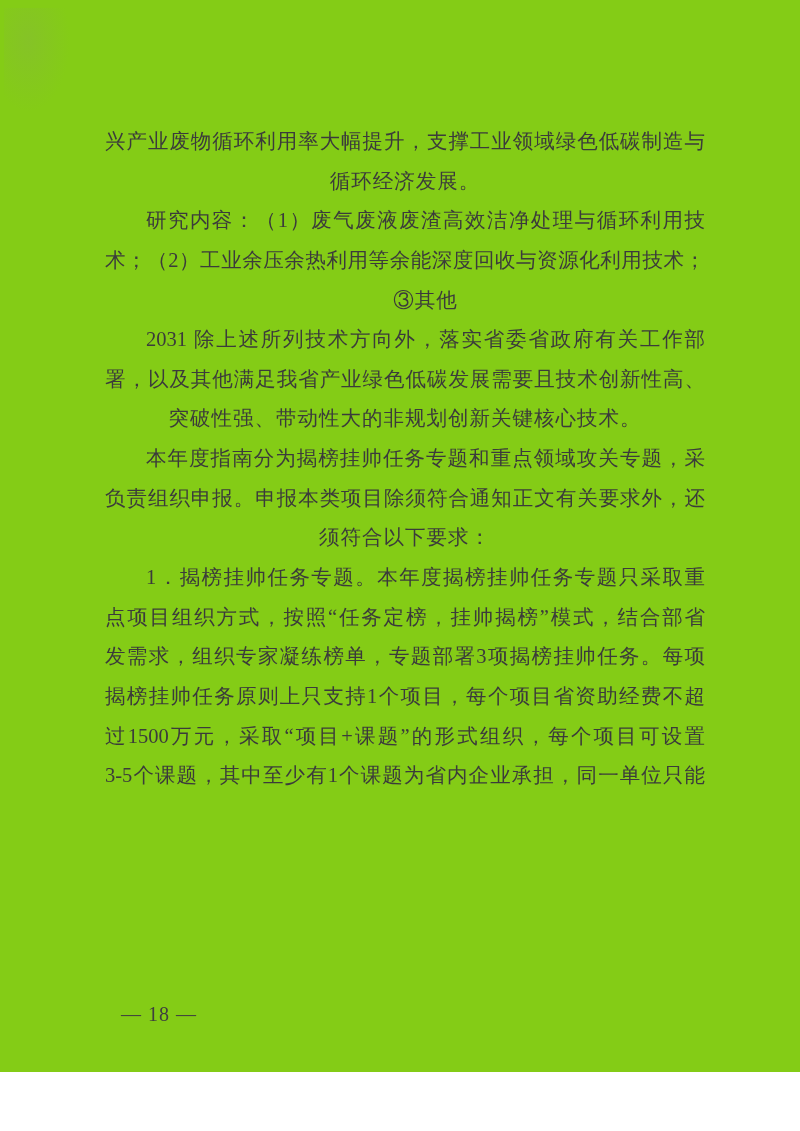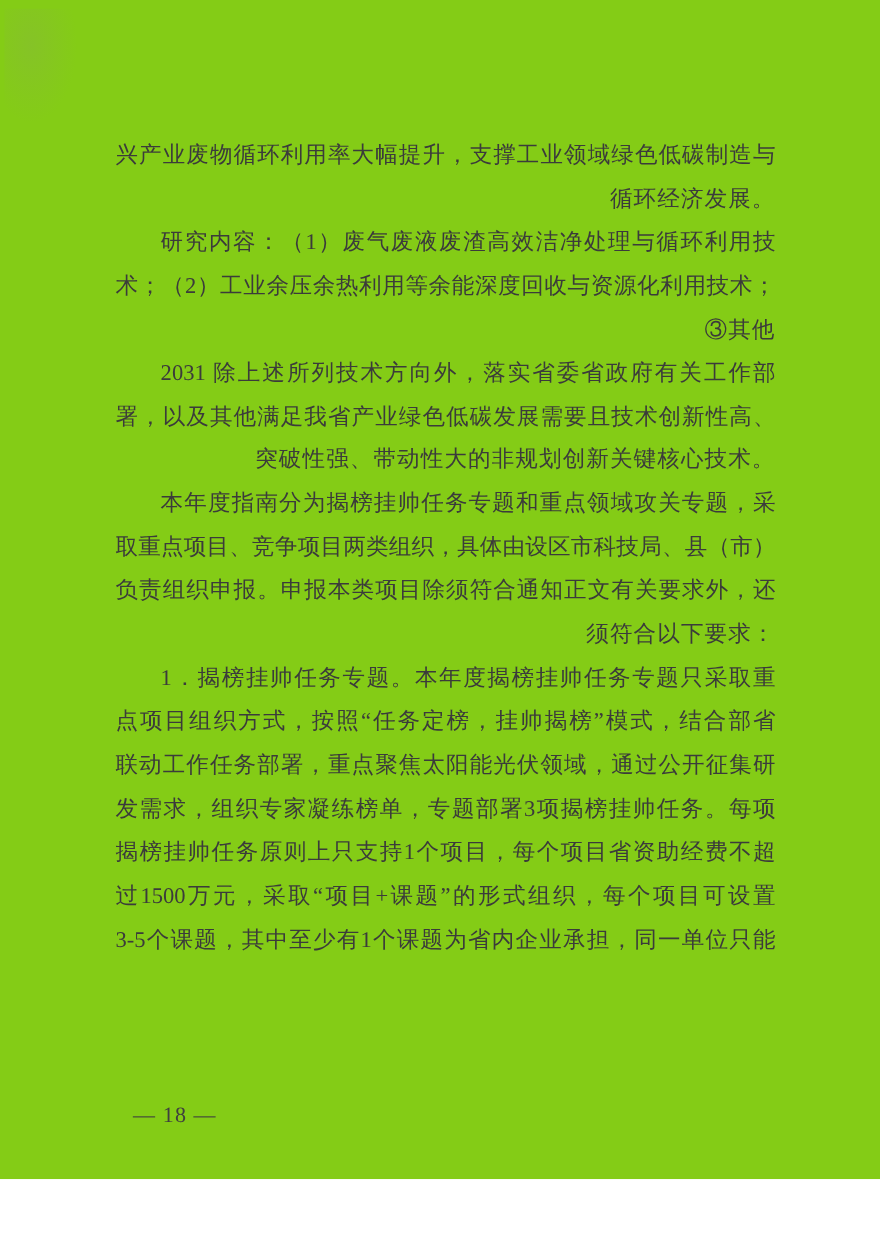--- a/index.html
+++ b/index.html
@@ -43,7 +43,7 @@
     text-align-last: justify;
   }
   .end {
-    text-align: right;
+    text-align: center;
     letter-spacing: 1px;
   }
   .indent {

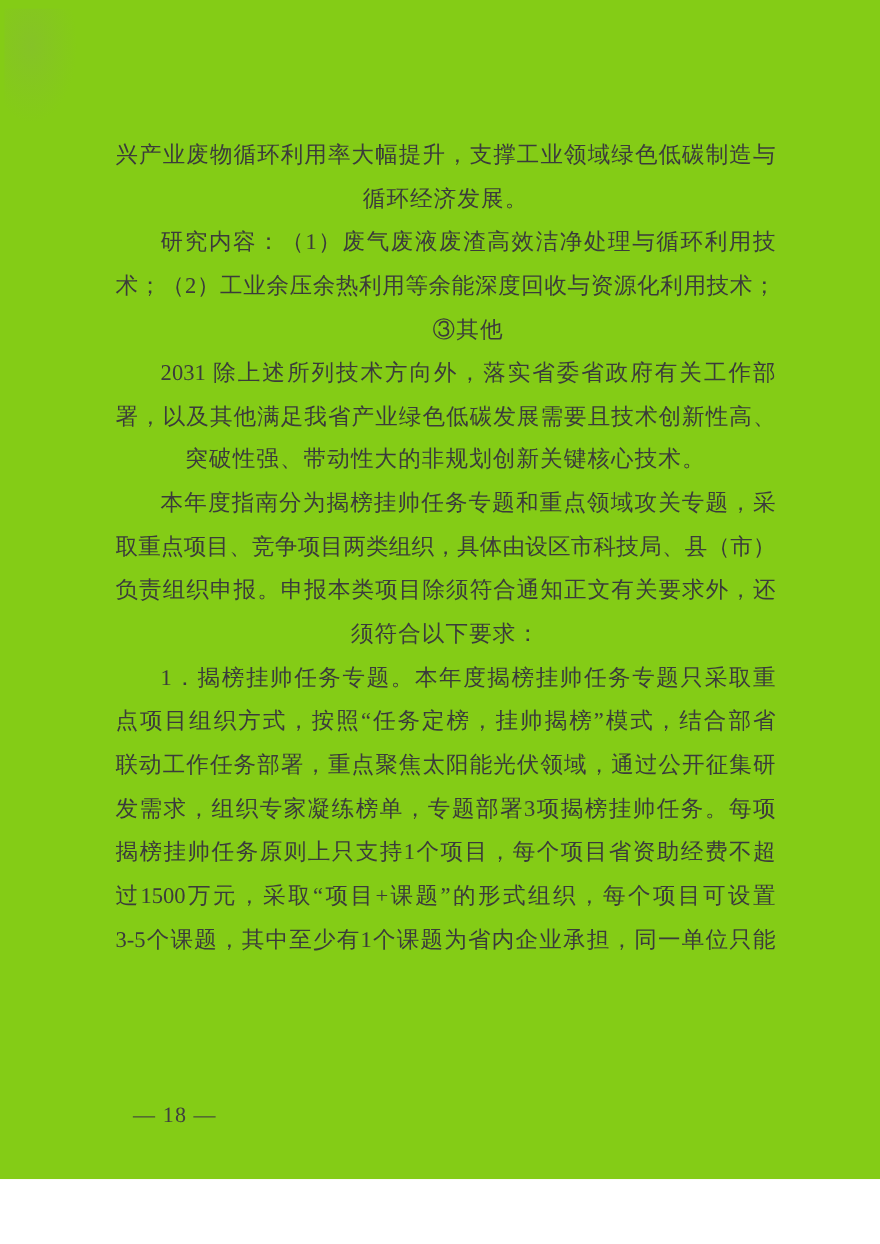--- a/index.html
+++ b/index.html
@@ -84,7 +84,6 @@
     <div class="line just">署，以及其他满足我省产业绿色低碳发展需要且技术创新性高、</div>
     <div class="line end">突破性强、带动性大的非规划创新关键核心技术。</div>
     <div class="line indent just">本年度指南分为揭榜挂帅任务专题和重点领域攻关专题，采</div>
-    <div class="line just">取重点项目、竞争项目两类组织，具体由设区市科技局、县（市）</div>
     <div class="line just">负责组织申报。申报本类项目除须符合通知正文有关要求外，还</div>
     <div class="line end">须符合以下要求：</div>
     <div class="line indent just">1．揭榜挂帅任务专题。本年度揭榜挂帅任务专题只采取重</div>

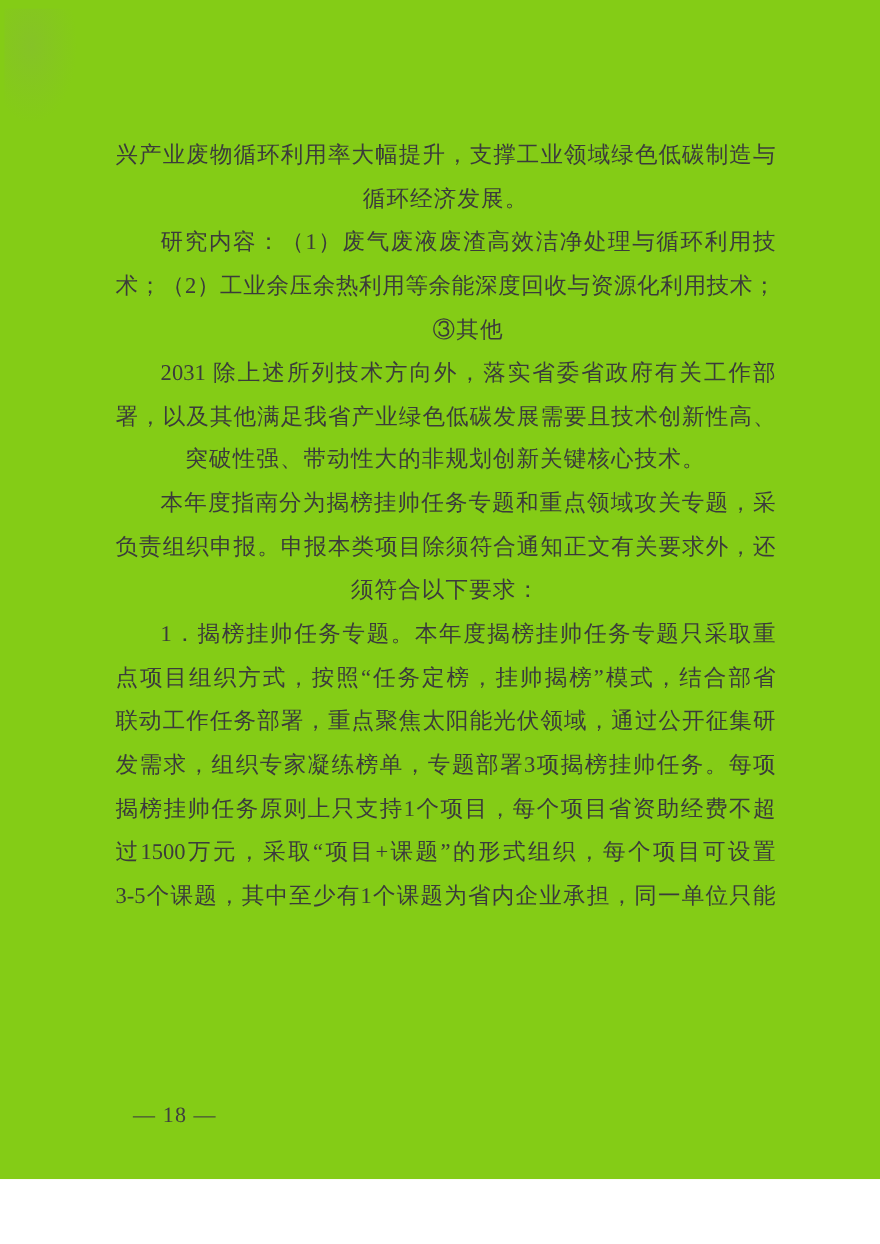--- a/index.html
+++ b/index.html
@@ -88,7 +88,6 @@
     <div class="line end">须符合以下要求：</div>
     <div class="line indent just">1．揭榜挂帅任务专题。本年度揭榜挂帅任务专题只采取重</div>
     <div class="line just">点项目组织方式，按照“任务定榜，挂帅揭榜”模式，结合部省</div>
-    <div class="line just">联动工作任务部署，重点聚焦太阳能光伏领域，通过公开征集研</div>
     <div class="line just">发需求，组织专家凝练榜单，专题部署3项揭榜挂帅任务。每项</div>
     <div class="line just">揭榜挂帅任务原则上只支持1个项目，每个项目省资助经费不超</div>
     <div class="line just">过1500万元，采取“项目+课题”的形式组织，每个项目可设置</div>

